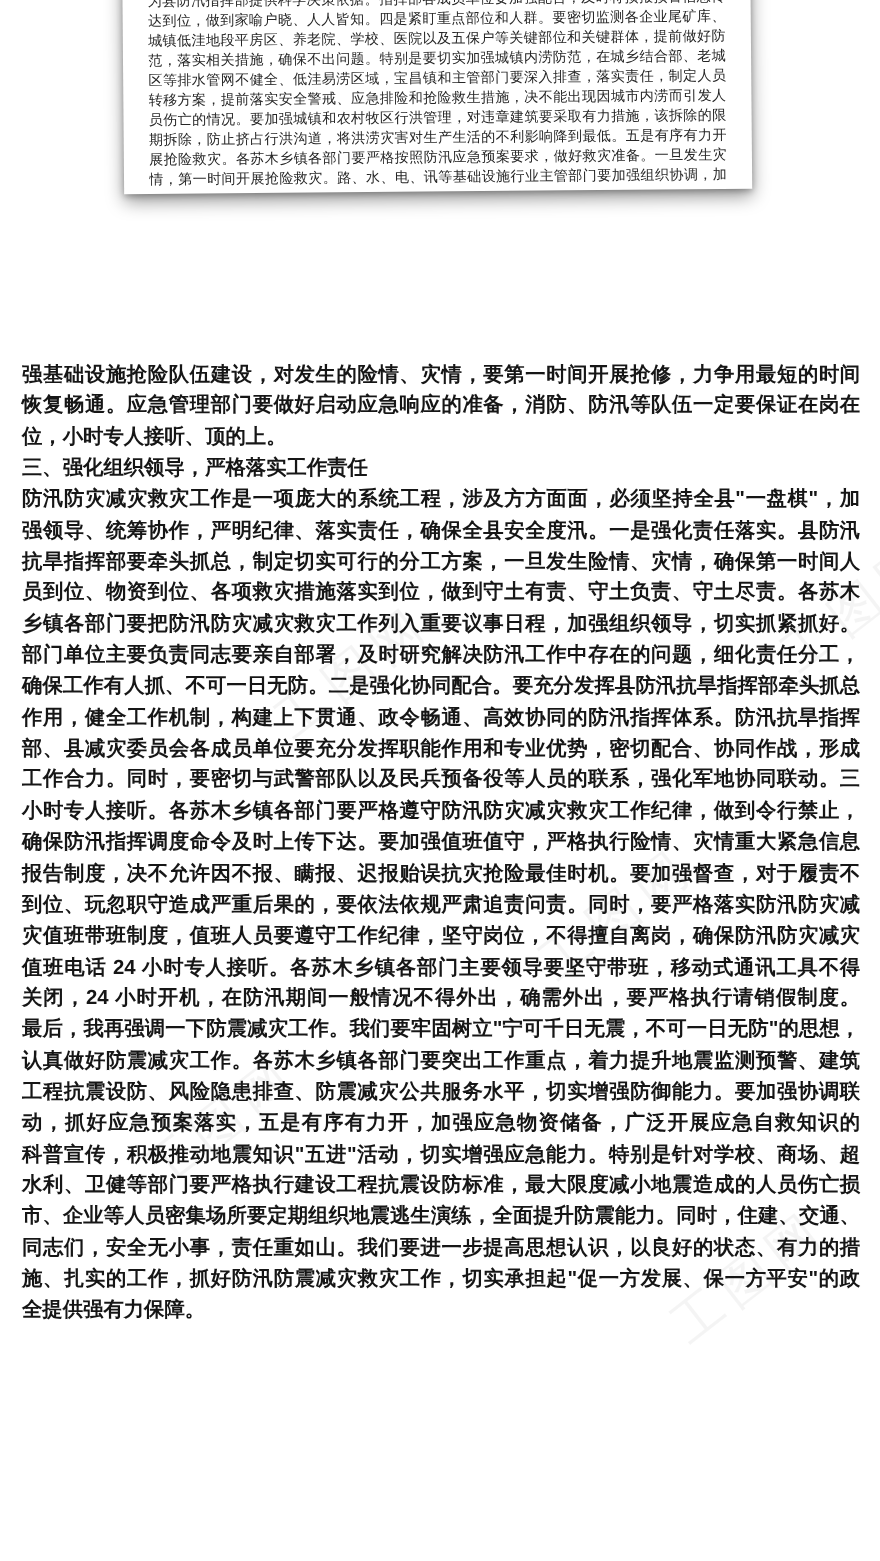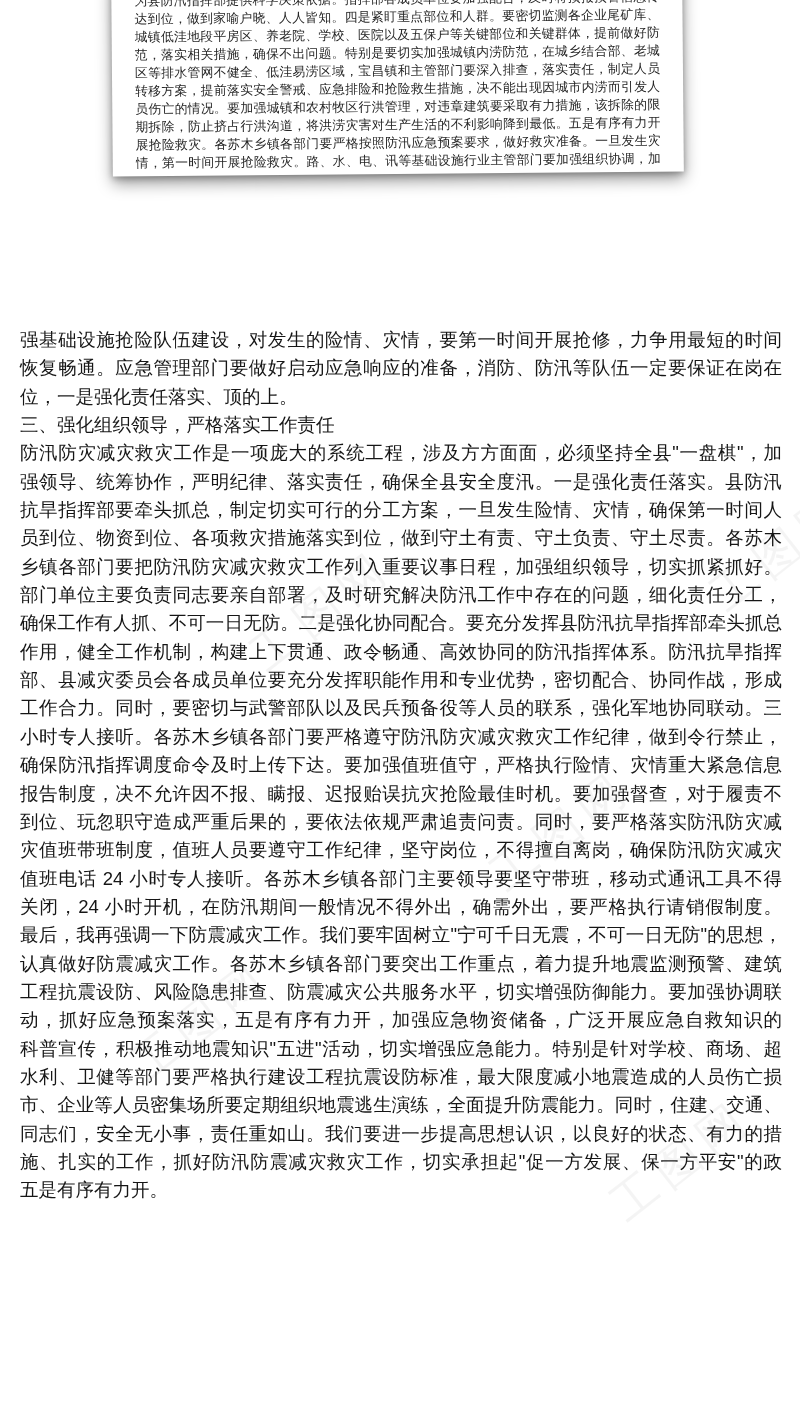--- a/index.html
+++ b/index.html
@@ -62,6 +62,7 @@
     top: 326px;
     width: 762px;
     z-index: 1;
+    font-weight: bold;
   }
   .doc-body .line {
     font-size: 18.5px;

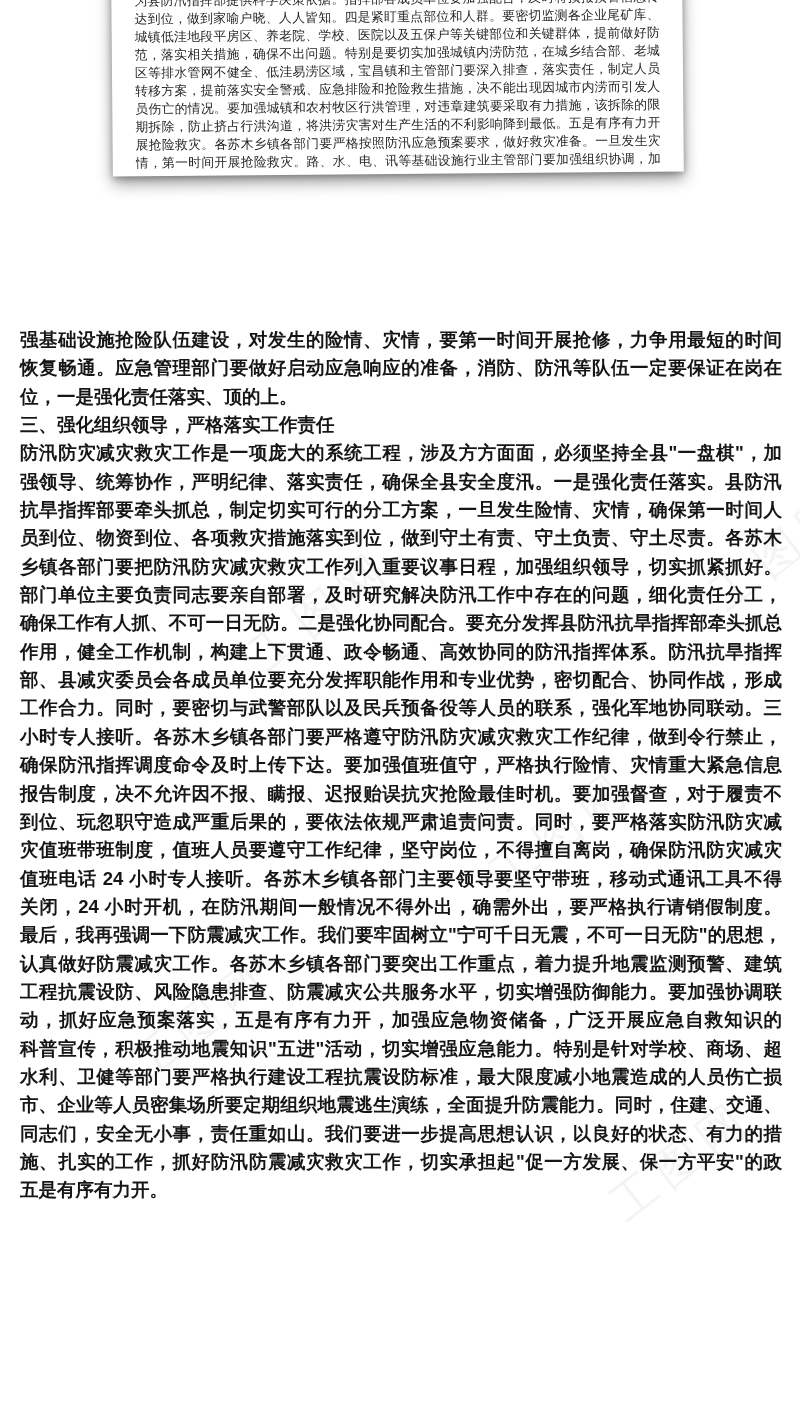--- a/index.html
+++ b/index.html
@@ -100,7 +100,7 @@
 <div class="doc-body">
     <div class="line">强基础设施抢险队伍建设，对发生的险情、灾情，要第一时间开展抢修，力争用最短的时间</div>
     <div class="line">恢复畅通。应急管理部门要做好启动应急响应的准备，消防、防汛等队伍一定要保证在岗在</div>
-    <div class="line end">位，一是强化责任落实、顶的上。</div>
+    <div class="line end">位，小时专人接听、顶的上。</div>
     <div class="line end">三、强化组织领导，严格落实工作责任</div>
     <div class="line">防汛防灾减灾救灾工作是一项庞大的系统工程，涉及方方面面，必须坚持全县"一盘棋"，加</div>
     <div class="line">强领导、统筹协作，严明纪律、落实责任，确保全县安全度汛。一是强化责任落实。县防汛</div>

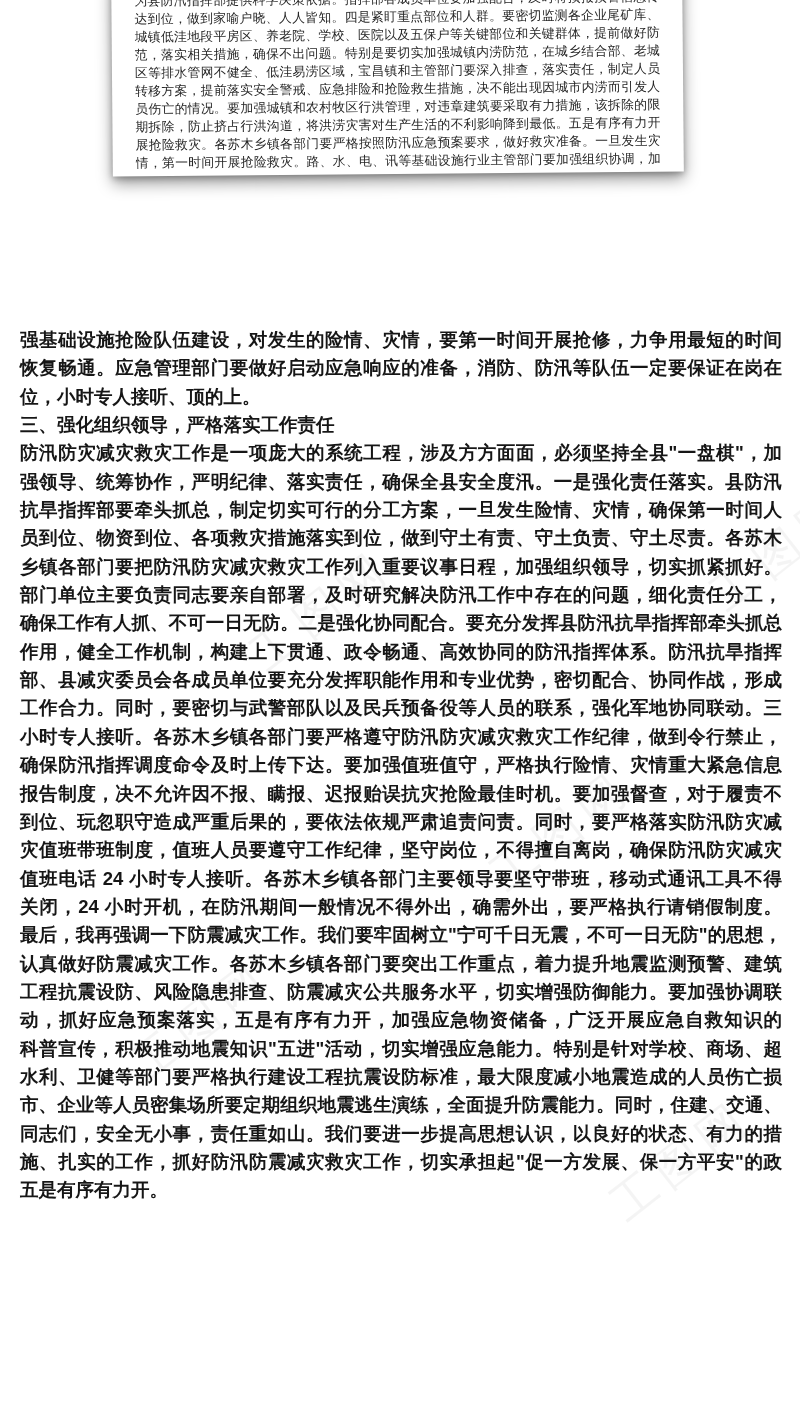--- a/index.html
+++ b/index.html
@@ -128,7 +128,7 @@
     <div class="line">市、企业等人员密集场所要定期组织地震逃生演练，全面提升防震能力。同时，住建、交通、</div>
     <div class="line">同志们，安全无小事，责任重如山。我们要进一步提高思想认识，以良好的状态、有力的措</div>
     <div class="line">施、扎实的工作，抓好防汛防震减灾救灾工作，切实承担起"促一方发展、保一方平安"的政</div>
-    <div class="line end">五是有序有力开。</div>
+    <div class="line end">全提供强有力保障。</div>
   </div>
 
 </body></html>

